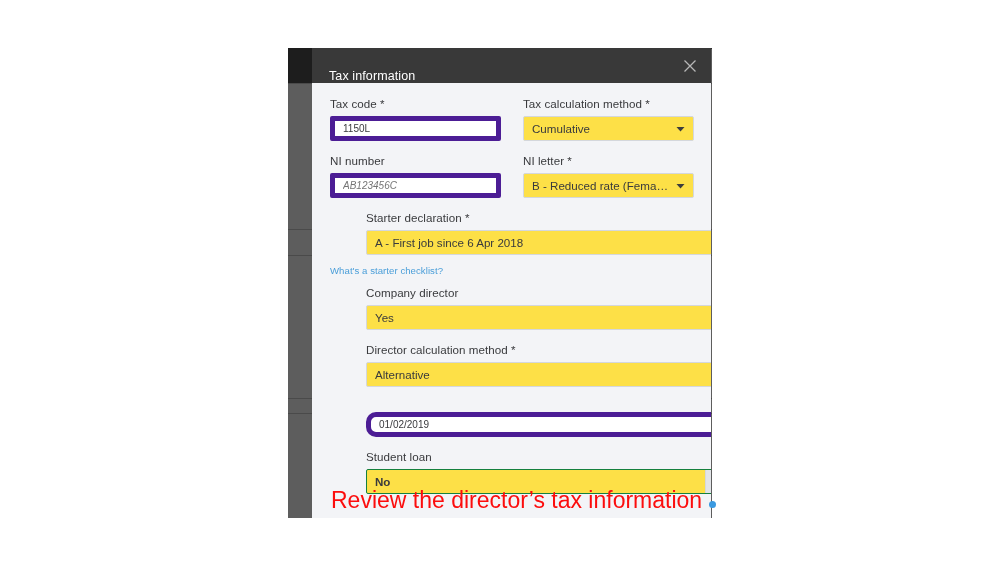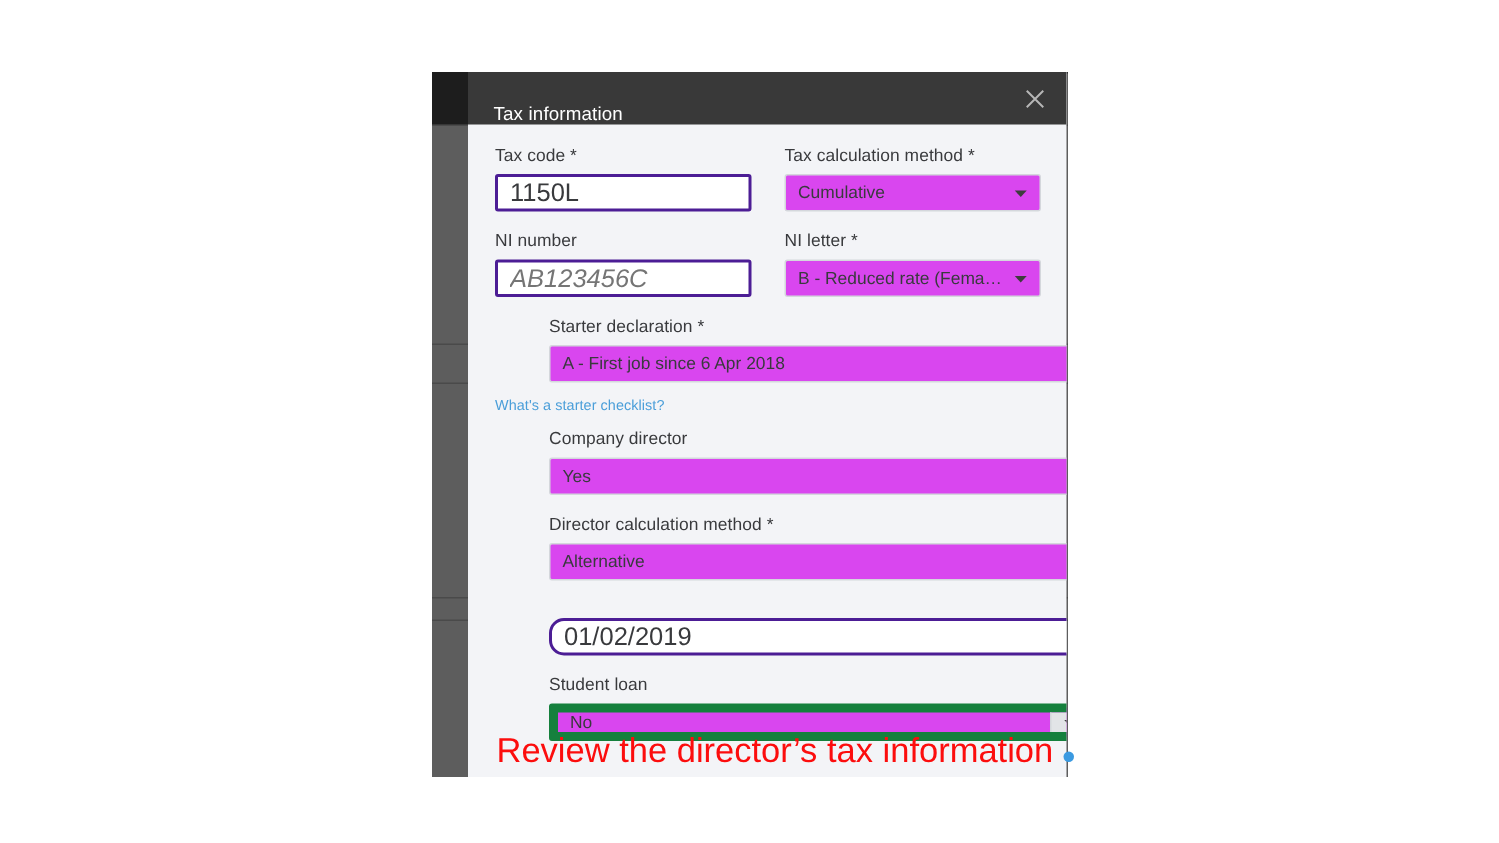--- a/index.html
+++ b/index.html
@@ -109,11 +109,11 @@
     width: 100%;
     height: 25px;
     box-sizing: border-box;
-    border: 2px solid #4c1d95;
+    border: 5px solid #4c1d95;
     background: #ffffff;
     border-radius: 2px;
     font-family: "Liberation Sans", sans-serif;
-    font-size: 17px;
+    font-size: 10px;
     color: #393a3d;
     padding: 0 8px;
     outline: none;

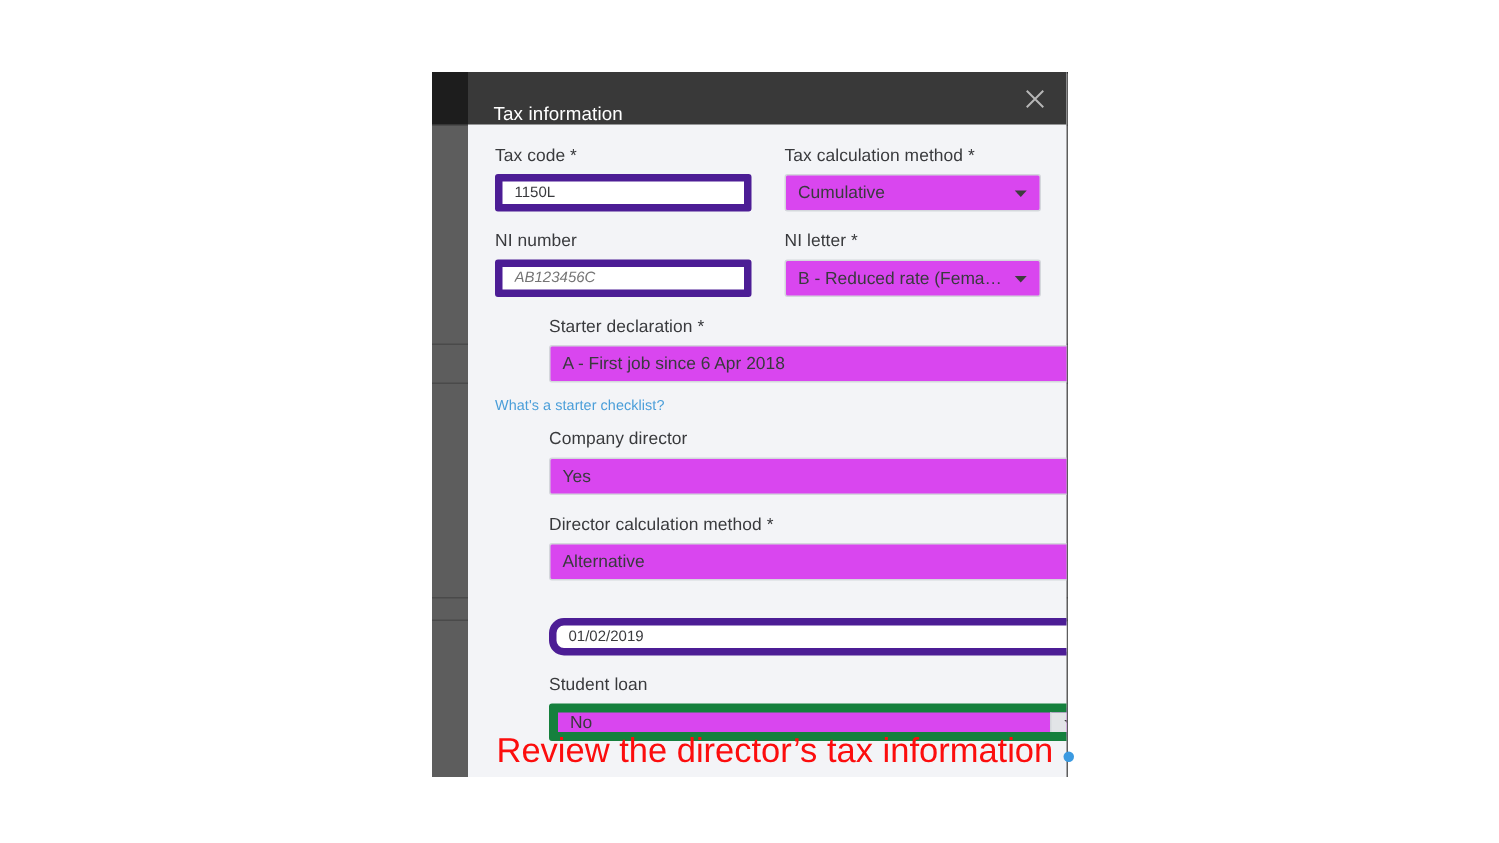--- a/index.html
+++ b/index.html
@@ -130,7 +130,7 @@
     height: 25px;
     box-sizing: border-box;
     border: 1px solid #d4d7dc;
-    background: #d946ef;
+    background: #fde047;
     border-radius: 2px;
     display: flex;
     align-items: center;

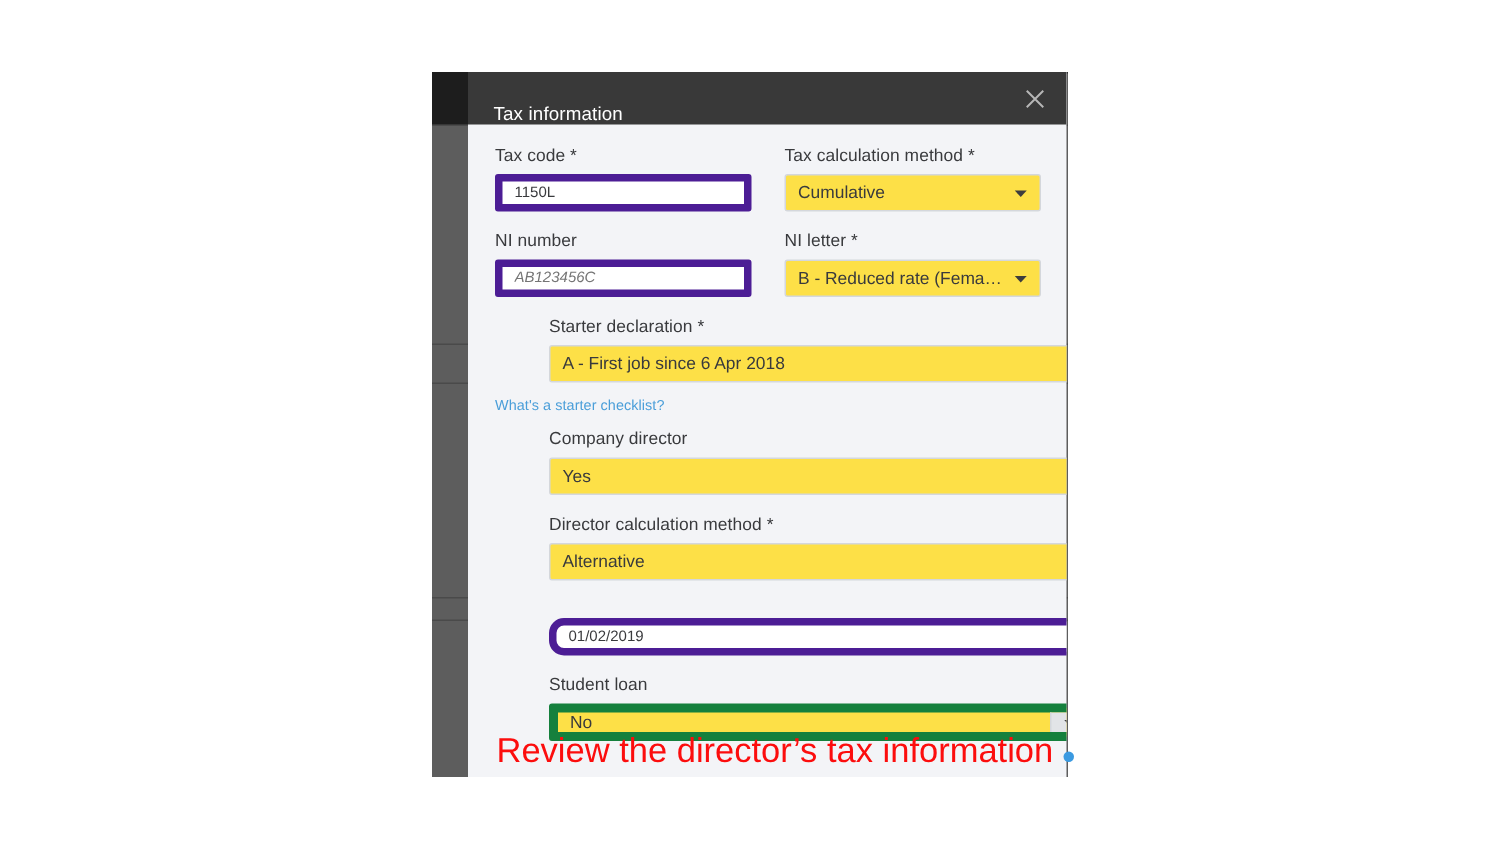--- a/index.html
+++ b/index.html
@@ -159,7 +159,8 @@
 
   
   .select-box.focused {
-    border: 6px solid #15803d;
+    border: 1px solid #15803d;
+    font-weight: bold;
   }
   .select-box.focused .select-btn {
     position: absolute;

